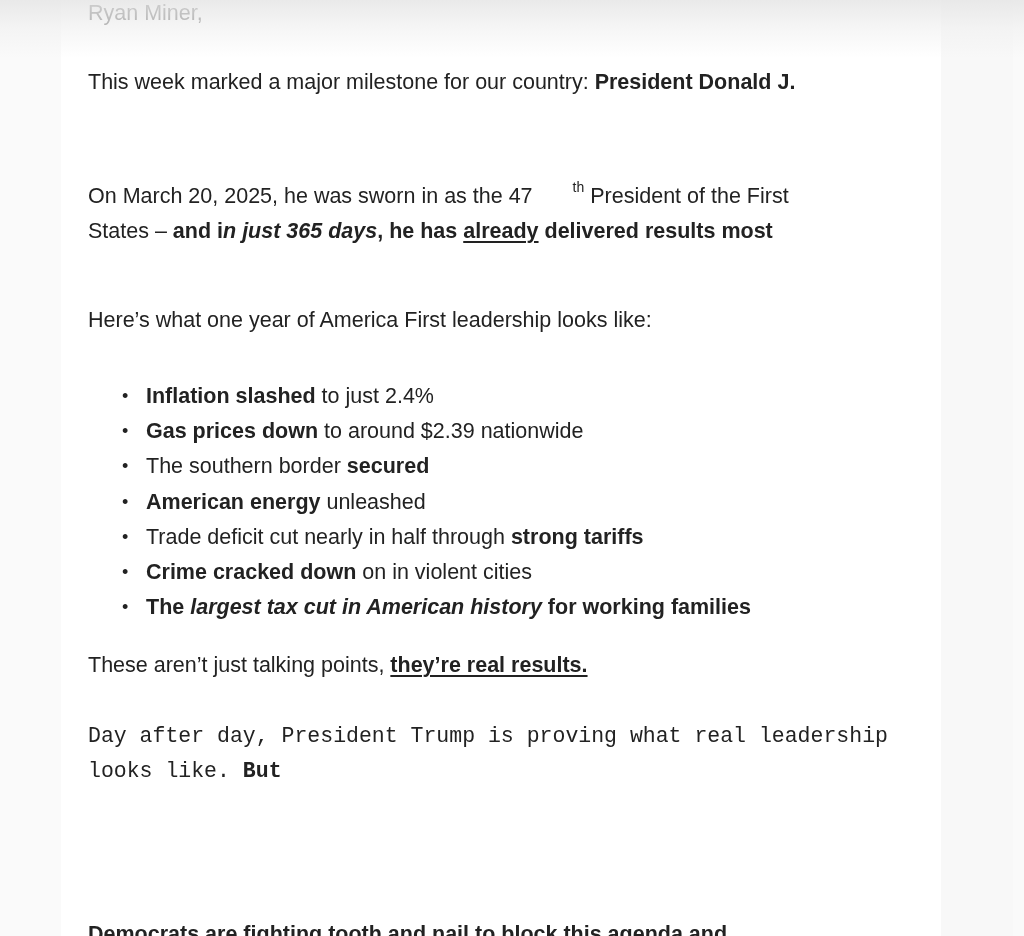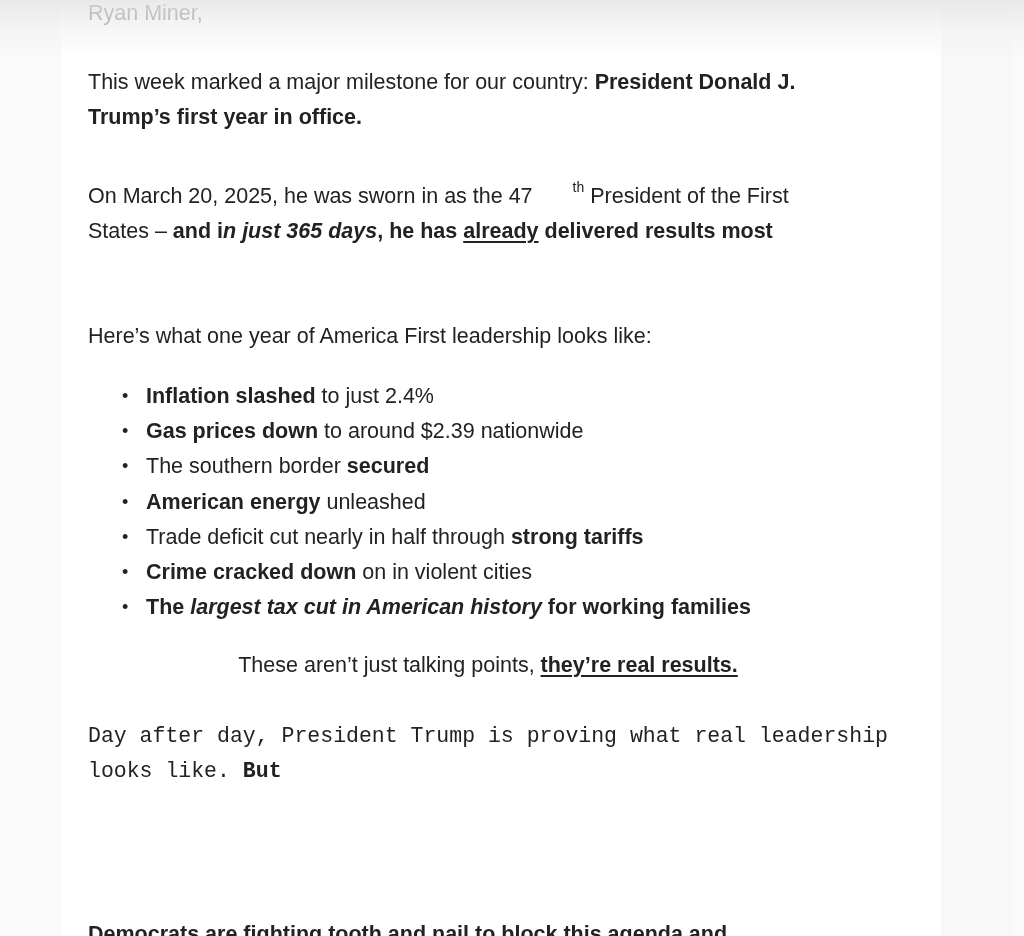--- a/index.html
+++ b/index.html
@@ -117,7 +117,6 @@
 
     <p class="para" style="top:65px;">
       <span>This week marked a major milestone for our country: </span><b>President Donald J.</b><br>
-      <b>Trump’s first year in office.</b>
     </p>
 
     <p class="para" style="top:179px;">

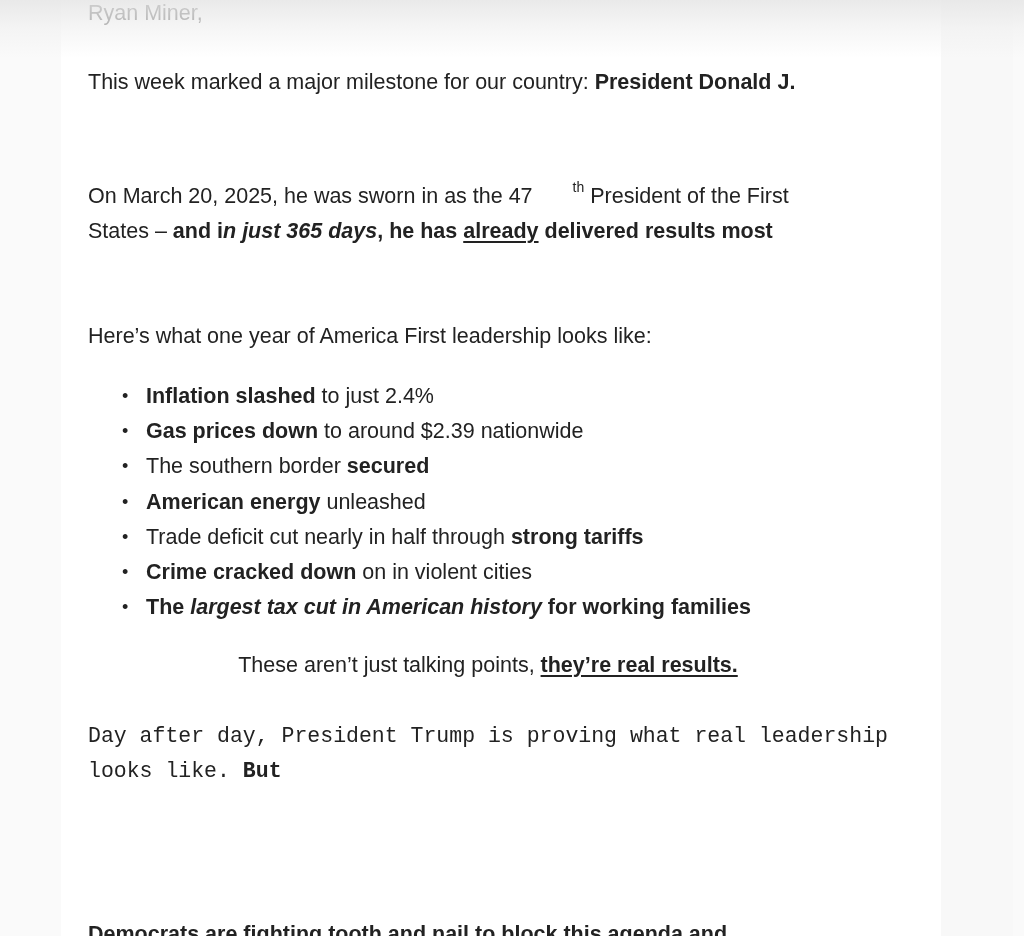--- a/index.html
+++ b/index.html
@@ -124,7 +124,7 @@
       <span>States – </span><b>and i</b><b><i>n just 365 days</i></b><b>, he has </b><b class="u">already</b><b> delivered results most</b><br>
     </p>
 
-    <p class="para" style="top:319px;">Here’s what one year of America First leadership looks like:</p>
+    <p class="para" style="top:303px;">Here’s what one year of America First leadership looks like:</p>
 
     <ul class="results">
       <li>

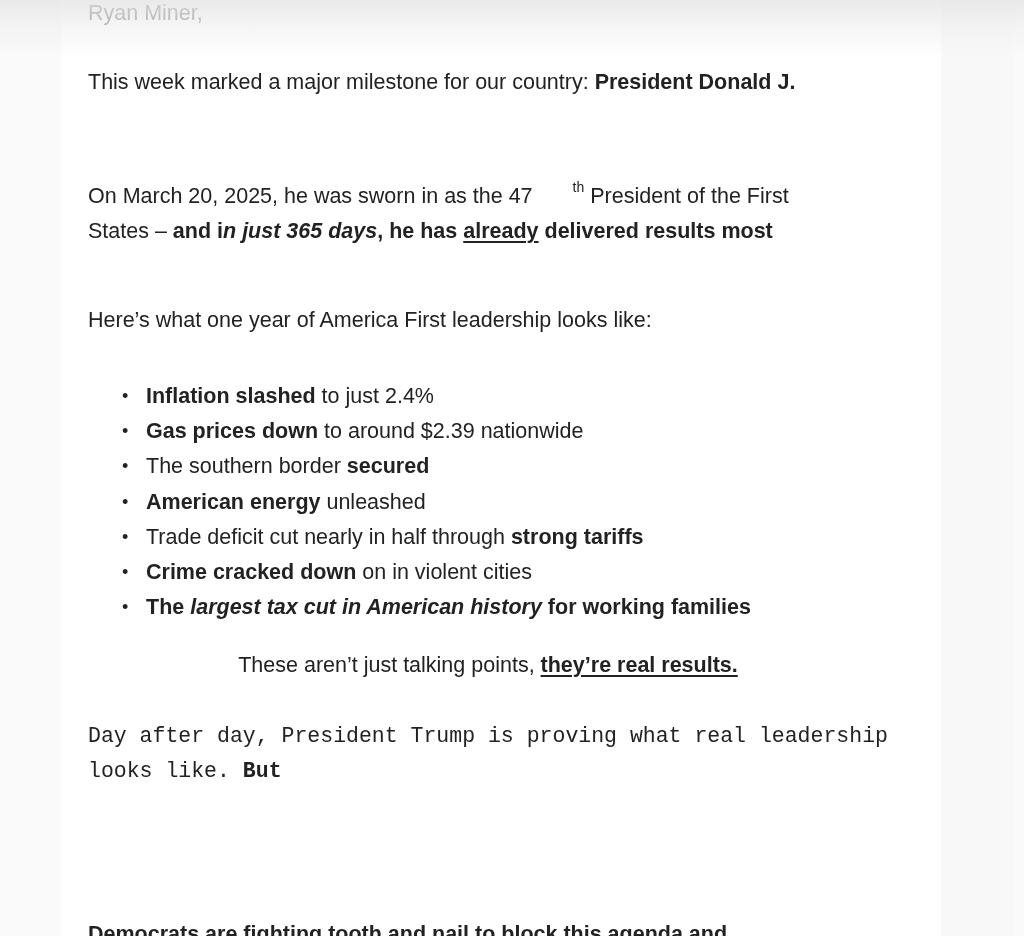--- a/index.html
+++ b/index.html
@@ -157,7 +157,7 @@
       </li>
     </ul>
 
-    <p class="para" style="top:648px;text-align:center;">
+    <p class="para" style="top:648px;">
       <span>These aren’t just talking points, </span><b class="u">they’re real results.</b>
     </p>
 

